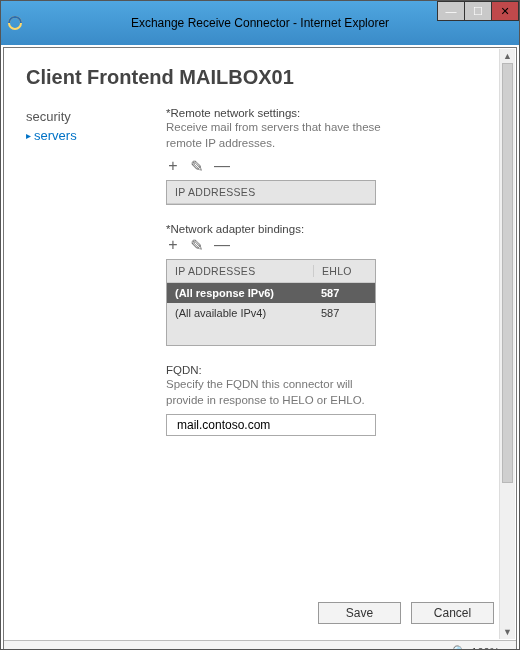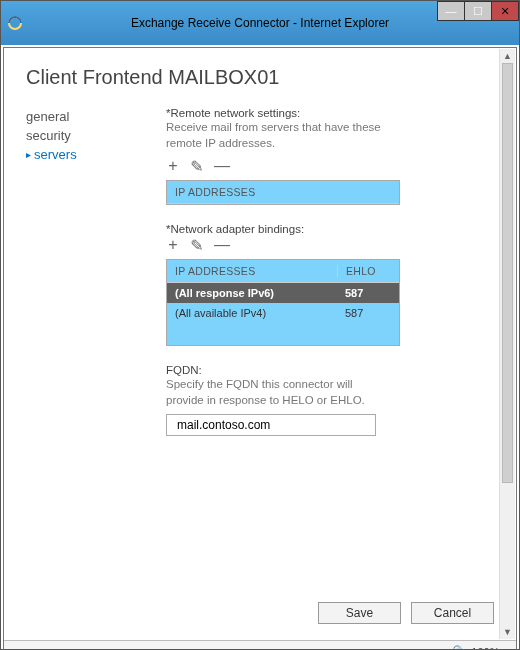--- a/index.html
+++ b/index.html
@@ -62,7 +62,7 @@
     position: relative;
   }
   h1.page-title {
-    font-weight: 400;
+    font-weight: 700;
     font-size: 20px;
     color: #444;
     margin-bottom: 18px;

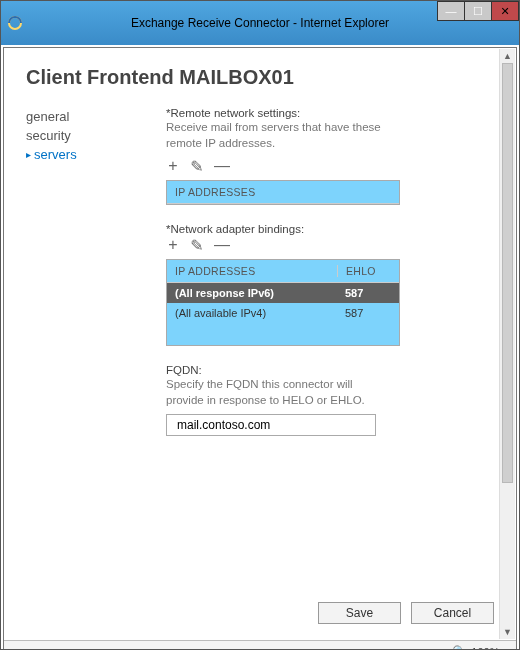--- a/index.html
+++ b/index.html
@@ -223,7 +223,6 @@
     <div class="columns">
 
       <div class="sidebar">
-        <div class="nav-item">general</div>
         <div class="nav-item">security</div>
         <div class="nav-item active">servers</div>
       </div>

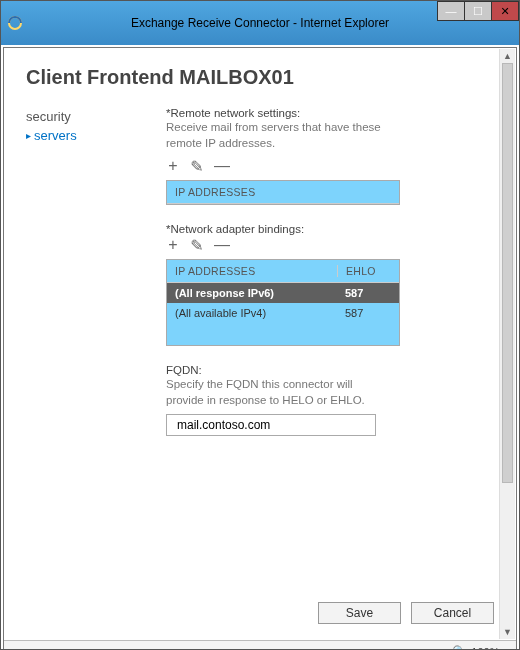--- a/index.html
+++ b/index.html
@@ -107,8 +107,8 @@
   .toolbar span { cursor: default; width: 14px; text-align: center; }
   .listbox {
     border: 1px solid #aaa;
-    width: 234px;
-    background: #7dd3fc;
+    width: 210px;
+    background: #e5e5e5;
   }
   .listbox .header-row {
     display: flex;

